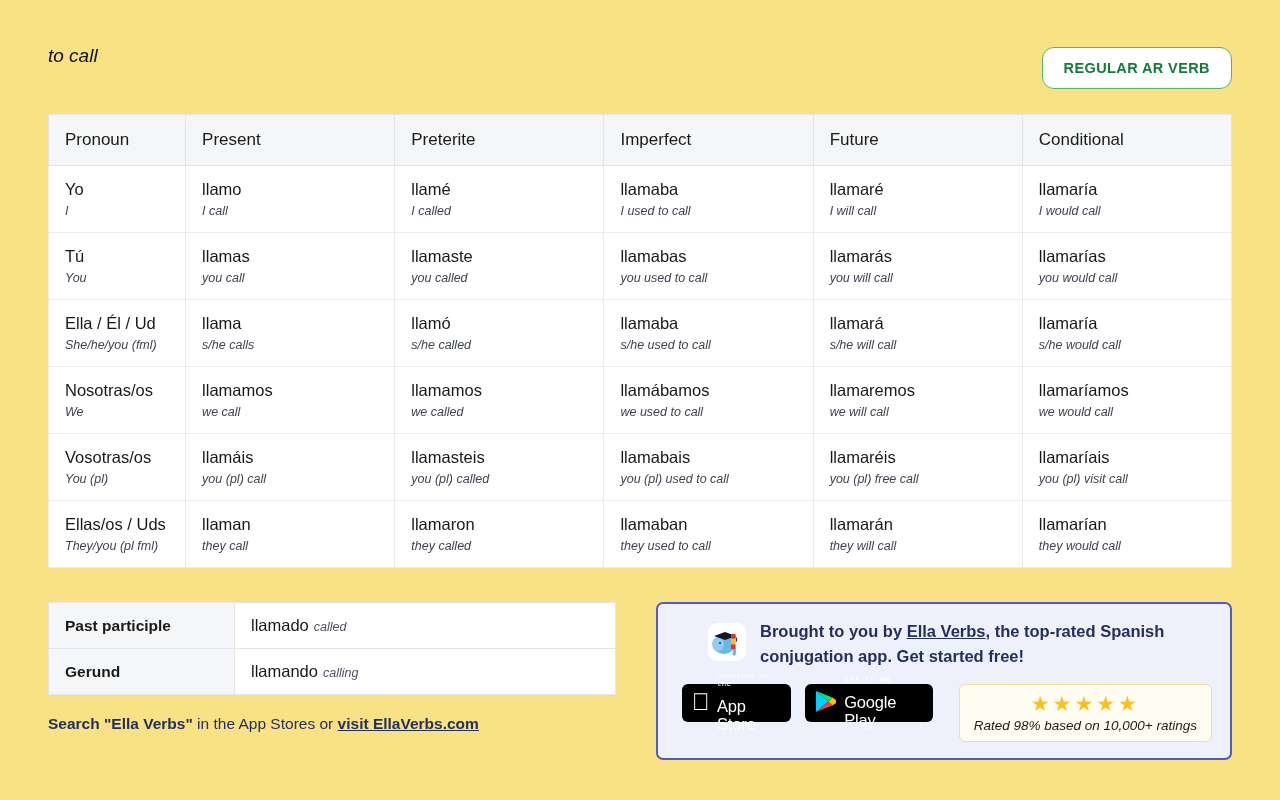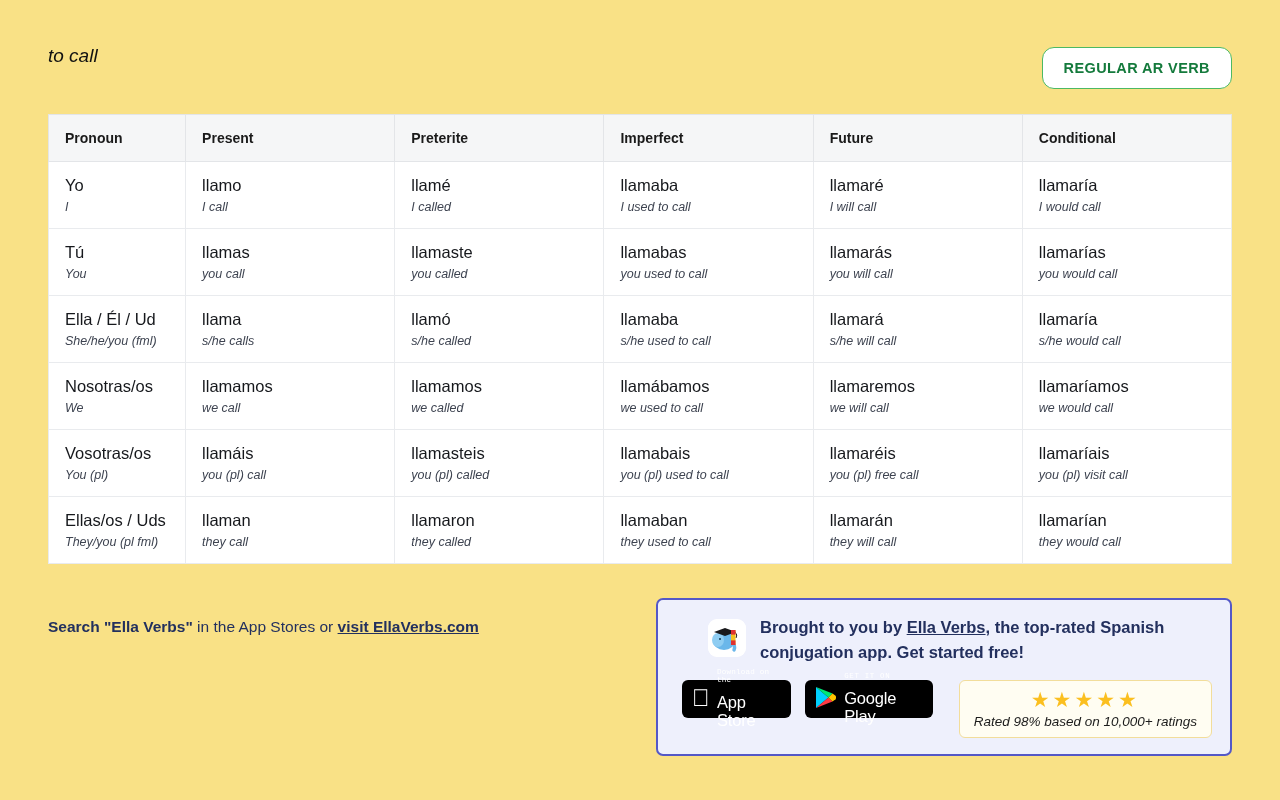--- a/index.html
+++ b/index.html
@@ -66,8 +66,8 @@
   .conj-table th {
     background: #f5f6f7;
     text-align: left;
-    font-size: 14px;
-    font-weight: 700;
+    font-size: 17px;
+    font-weight: 400;
     color: #1a1a1a;
     padding: 15px 0 15px 16px;
     border: 1px solid #e3e5e8;

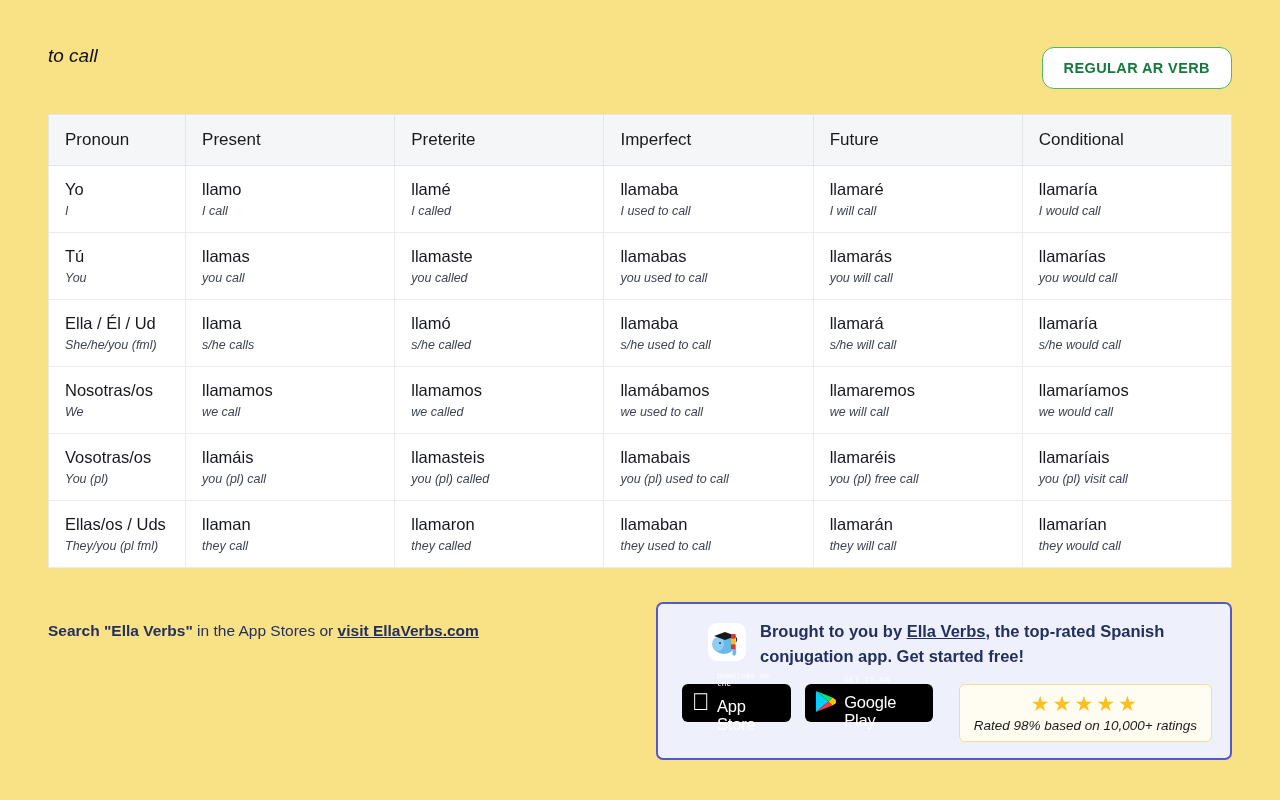--- a/index.html
+++ b/index.html
@@ -442,6 +442,22 @@
   <div class="bottom">
 
     <div class="bottom-left">
+      <table class="forms-table">
+        <colgroup>
+            <col class="f-lbl">
+            <col>
+          </colgroup>
+        <tbody id="forms-body">
+            <tr>
+              <th>Past participle</th>
+              <td><span class="form-es">llamado</span><span class="form-en">called</span></td>
+            </tr>
+            <tr>
+              <th>Gerund</th>
+              <td><span class="form-es">llamando</span><span class="form-en">calling</span></td>
+            </tr>
+          </tbody>
+      </table>
 
       <div class="search-line">
         <span class="b">Search "Ella Verbs"</span><span> in the App Stores or </span><span class="lnk">visit EllaVerbs.com</span>

